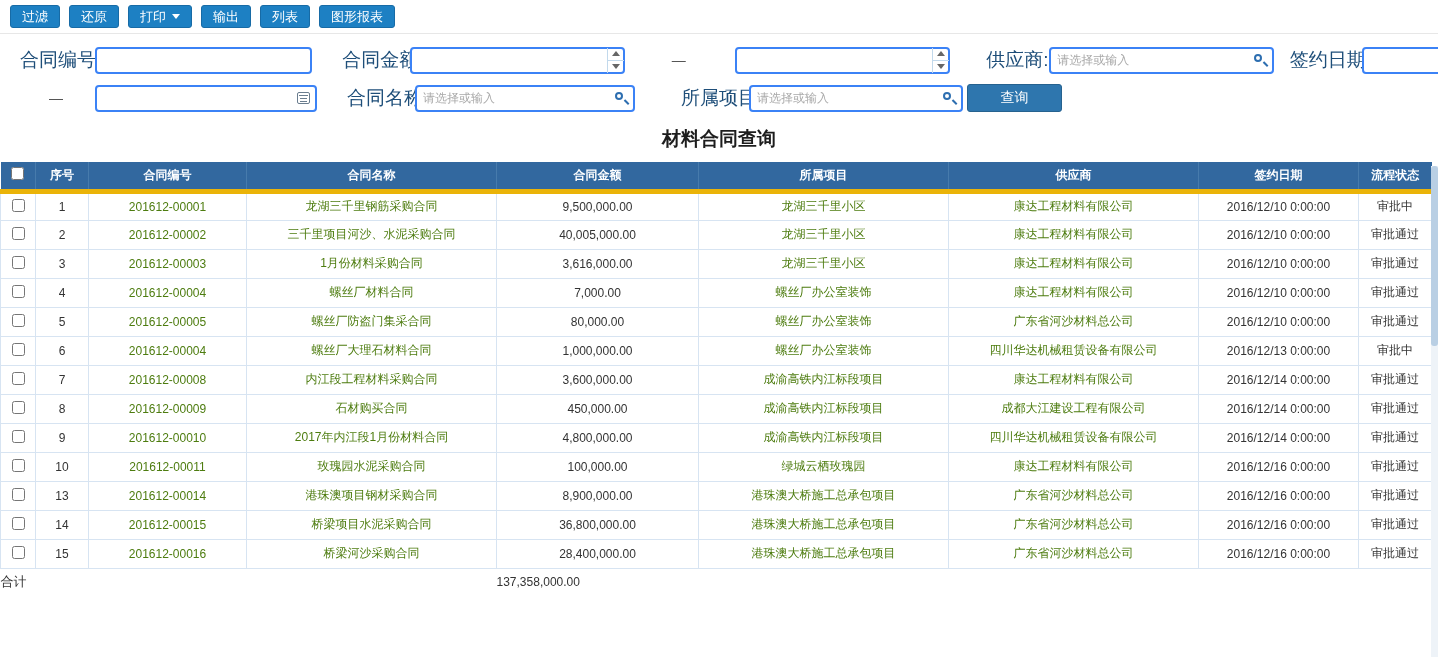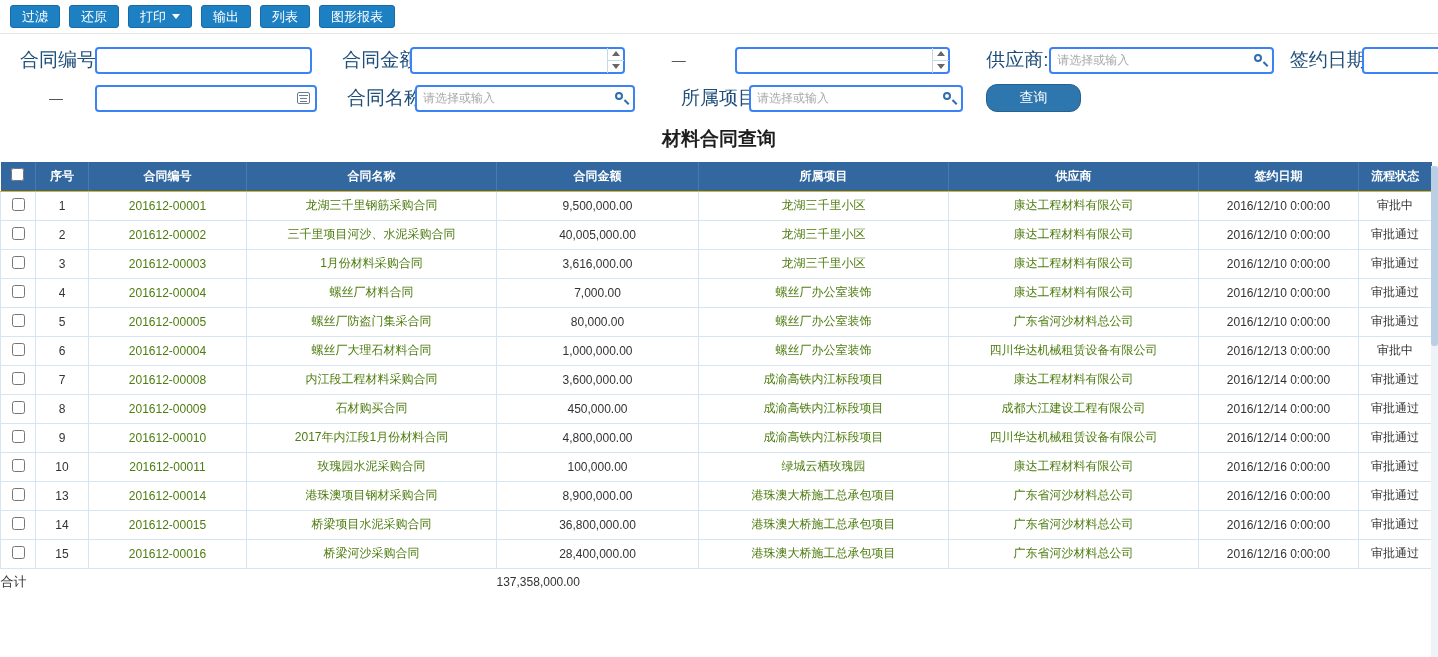--- a/index.html
+++ b/index.html
@@ -55,8 +55,8 @@
     background:#6a7d8f; box-shadow:0 3px 0 #6a7d8f; }
   .clip { width:78px; overflow:hidden; margin-left:4px; }
   .clip .txt { width:140px; border-radius:4px 0 0 4px; }
-  .qbtn { margin-left:23px; width:95px; height:28px; background:#2e76ae; color:#fff;
-    border:1px solid #26628f; border-radius:11px; font-size:14px; cursor:pointer; font-family:inherit; }
+  .qbtn { margin-left:4px; width:95px; height:28px; background:#2e76ae; color:#fff;
+    border:1px solid #26628f; border-radius:3px; font-size:14px; cursor:pointer; font-family:inherit; }
 
   
   .page-title { text-align:center; font-size:19px; font-weight:bold; color:#1d1d1d;

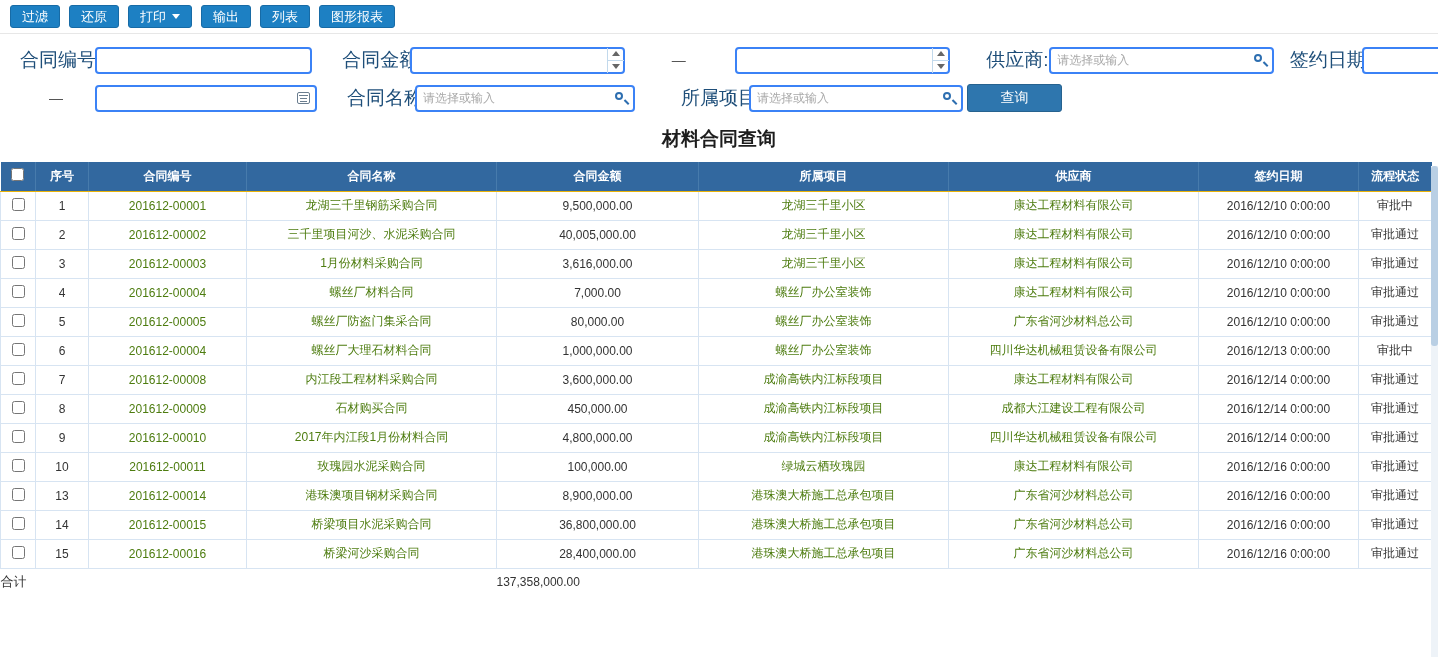--- a/index.html
+++ b/index.html
@@ -65,7 +65,7 @@
   
   table { width:1431px; border-collapse:collapse; table-layout:fixed; }
   thead th { background:#32689f; color:#fff; font-weight:bold; font-size:12px;
-    height:29px; border-right:1px solid #477bac; border-bottom:1px solid #eab308; text-align:center; }
+    height:29px; border-right:1px solid #477bac; border-bottom:5px solid #eab308; text-align:center; }
   thead th:last-child { border-right:none; }
   tbody td { height:29px; border:1px solid #d7e4f2; text-align:center; background:#fff;
     overflow:hidden; white-space:nowrap; text-overflow:ellipsis; padding:0 3px; }

